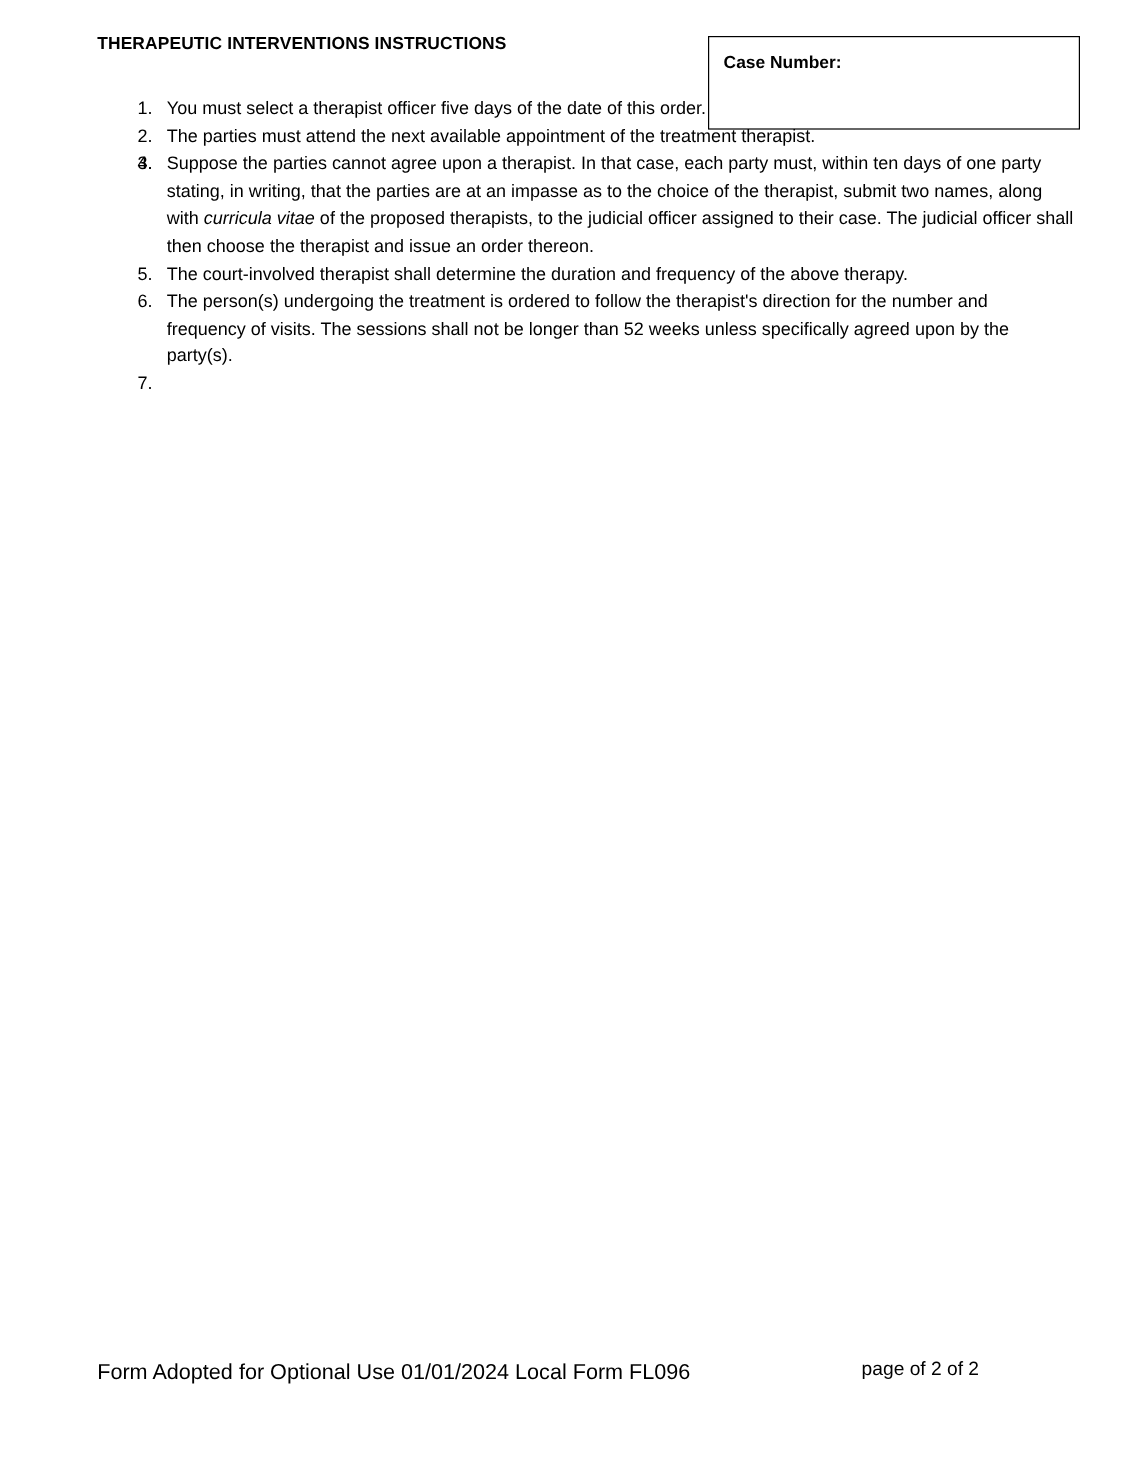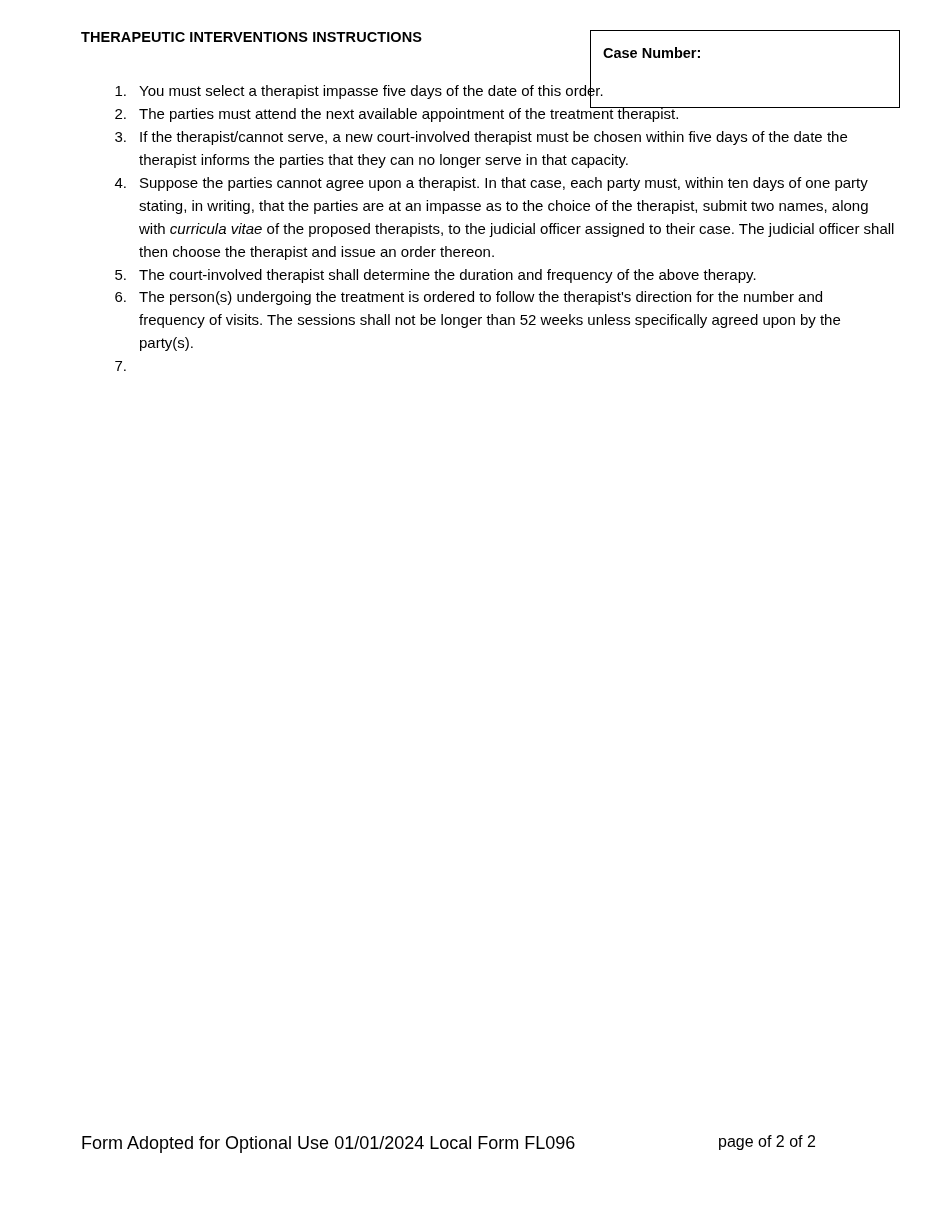--- a/index.html
+++ b/index.html
@@ -119,7 +119,7 @@
 
     <li class="list-item item-1">
       <span class="list-num">1.</span>
-      <span>You must select a therapist impasse five days of the date of this order.</span>
+      <span>You must select a therapist officer five days of the date of this order.</span>
     </li>
 
     <li class="list-item item-2">

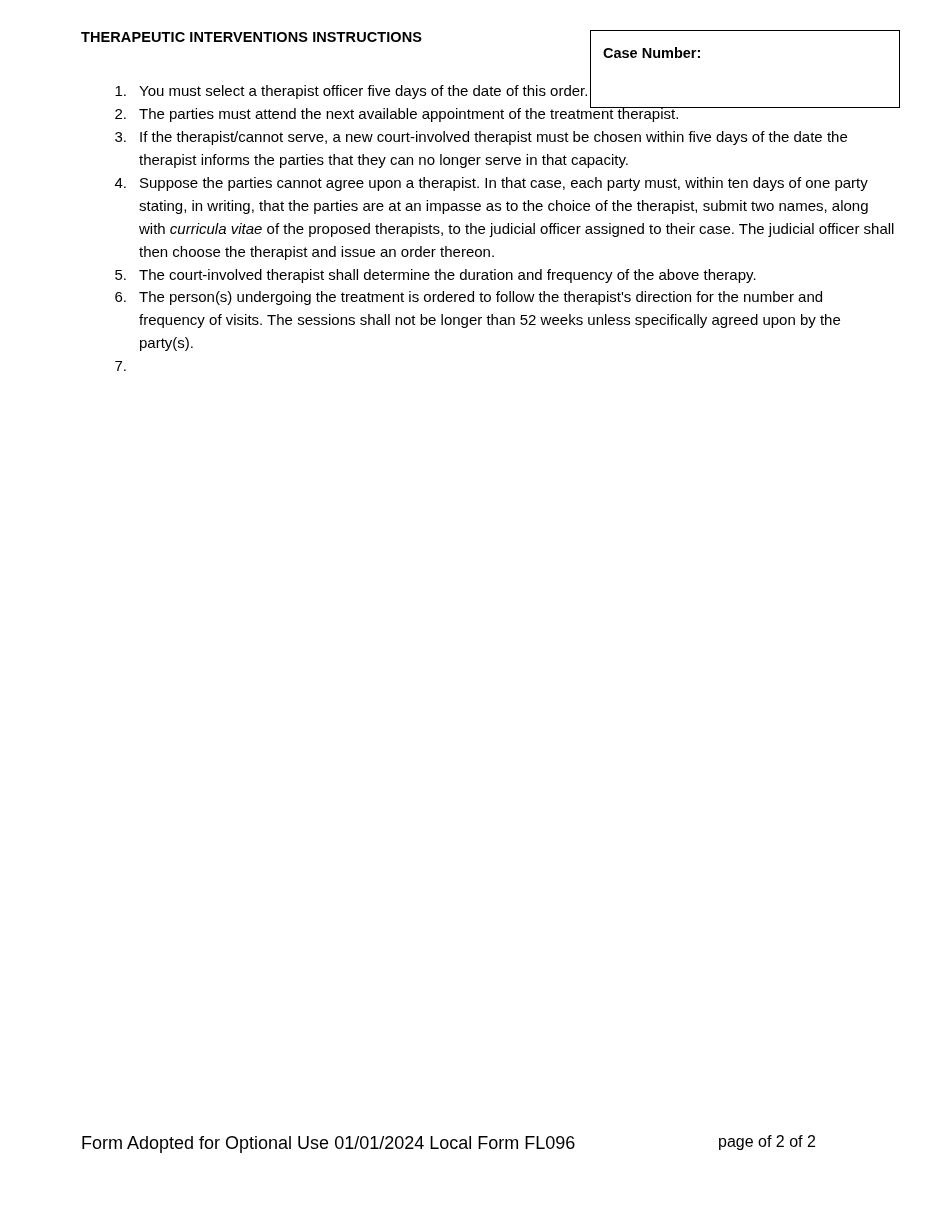--- a/index.html
+++ b/index.html
@@ -129,7 +129,6 @@
 
     <li class="list-item item-3">
       <span class="list-num">3.</span>
-      <span>If the therapist/cannot serve, a new court-involved therapist must be chosen within five days of the date the therapist informs the parties that they can no longer serve in that capacity.</span>
     </li>
 
     <li class="list-item item-4">

